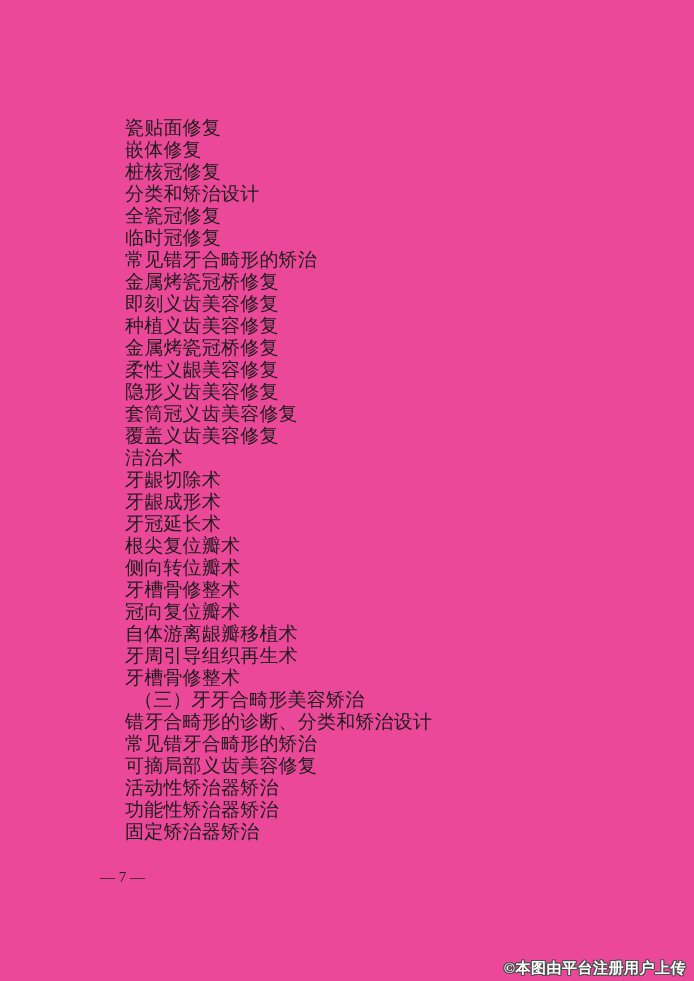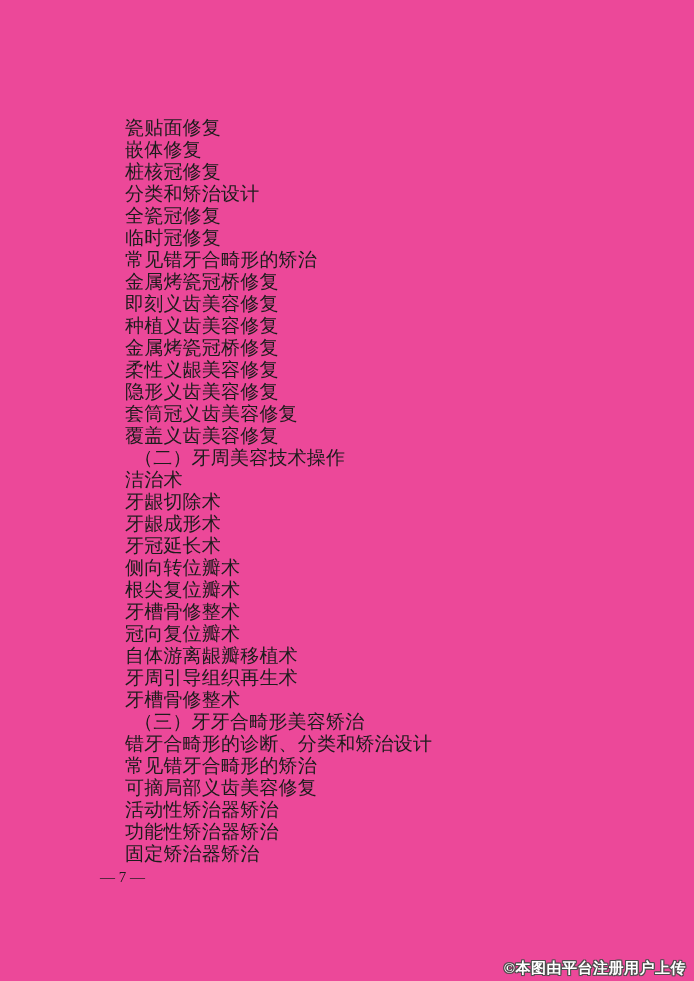--- a/index.html
+++ b/index.html
@@ -80,7 +80,6 @@
       <div class="content-line">隐形义齿美容修复</div>
       <div class="content-line">套筒冠义齿美容修复</div>
       <div class="content-line">覆盖义齿美容修复</div>
-      <div class="content-line heading">（二）牙周美容技术操作</div>
       <div class="content-line">洁治术</div>
       <div class="content-line">牙龈切除术</div>
       <div class="content-line">牙龈成形术</div>

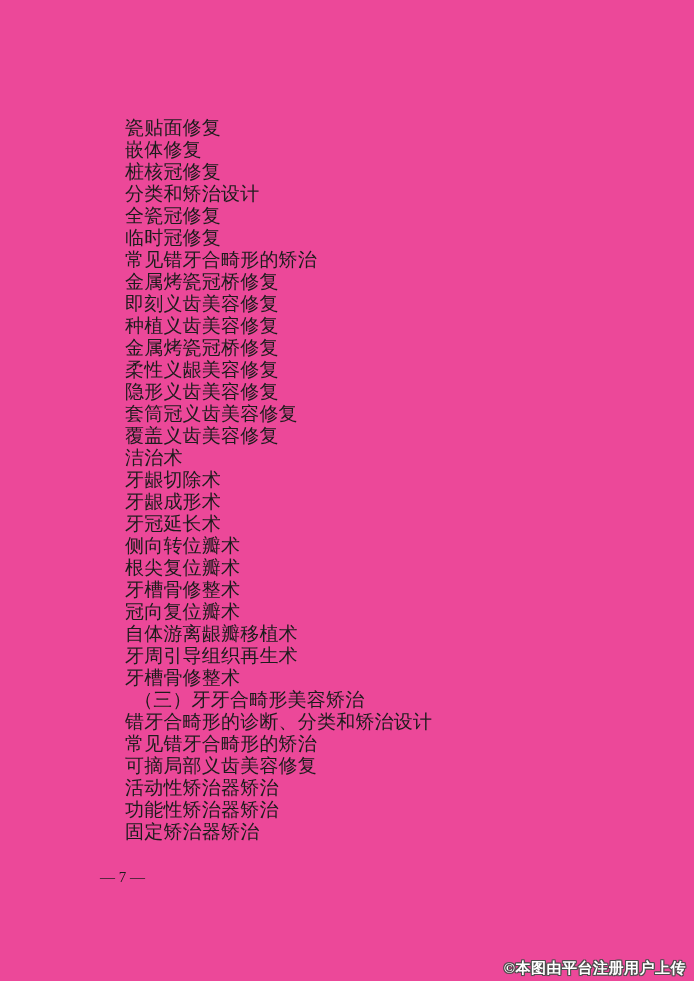--- a/index.html
+++ b/index.html
@@ -84,8 +84,8 @@
       <div class="content-line">牙龈切除术</div>
       <div class="content-line">牙龈成形术</div>
       <div class="content-line">牙冠延长术</div>
+      <div class="content-line">根尖复位瓣术</div>
       <div class="content-line">侧向转位瓣术</div>
-      <div class="content-line">根尖复位瓣术</div>
       <div class="content-line">牙槽骨修整术</div>
       <div class="content-line">冠向复位瓣术</div>
       <div class="content-line">自体游离龈瓣移植术</div>

